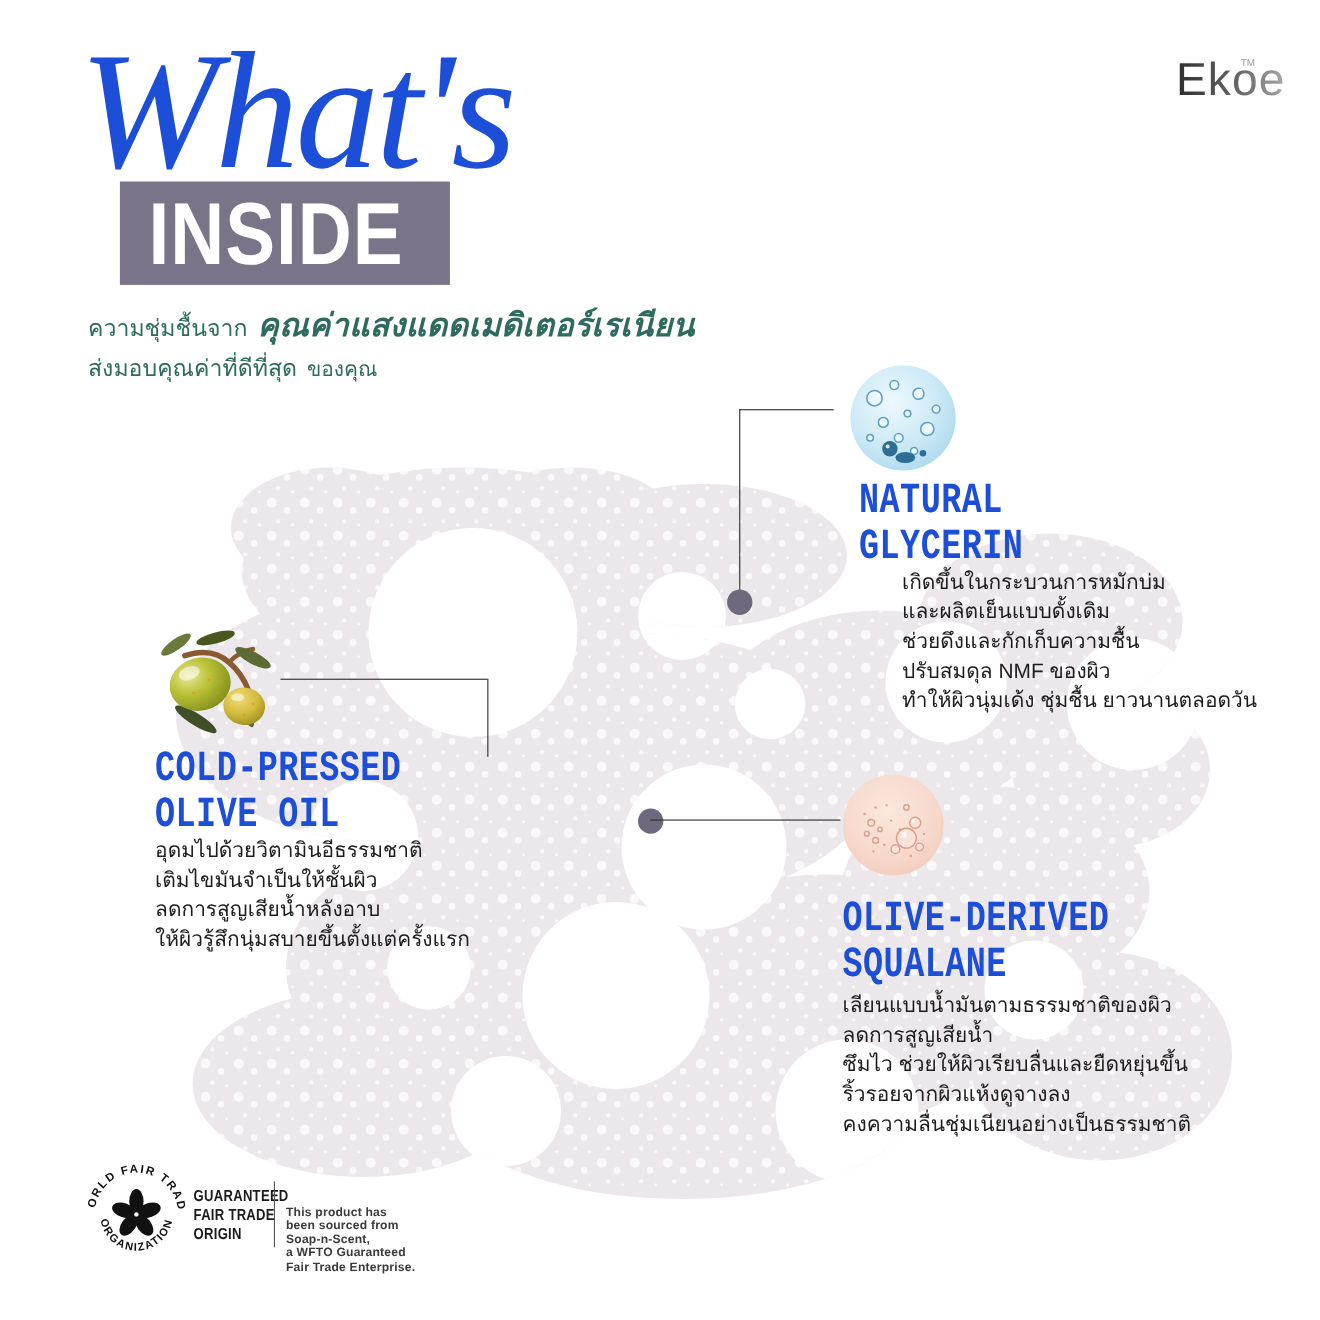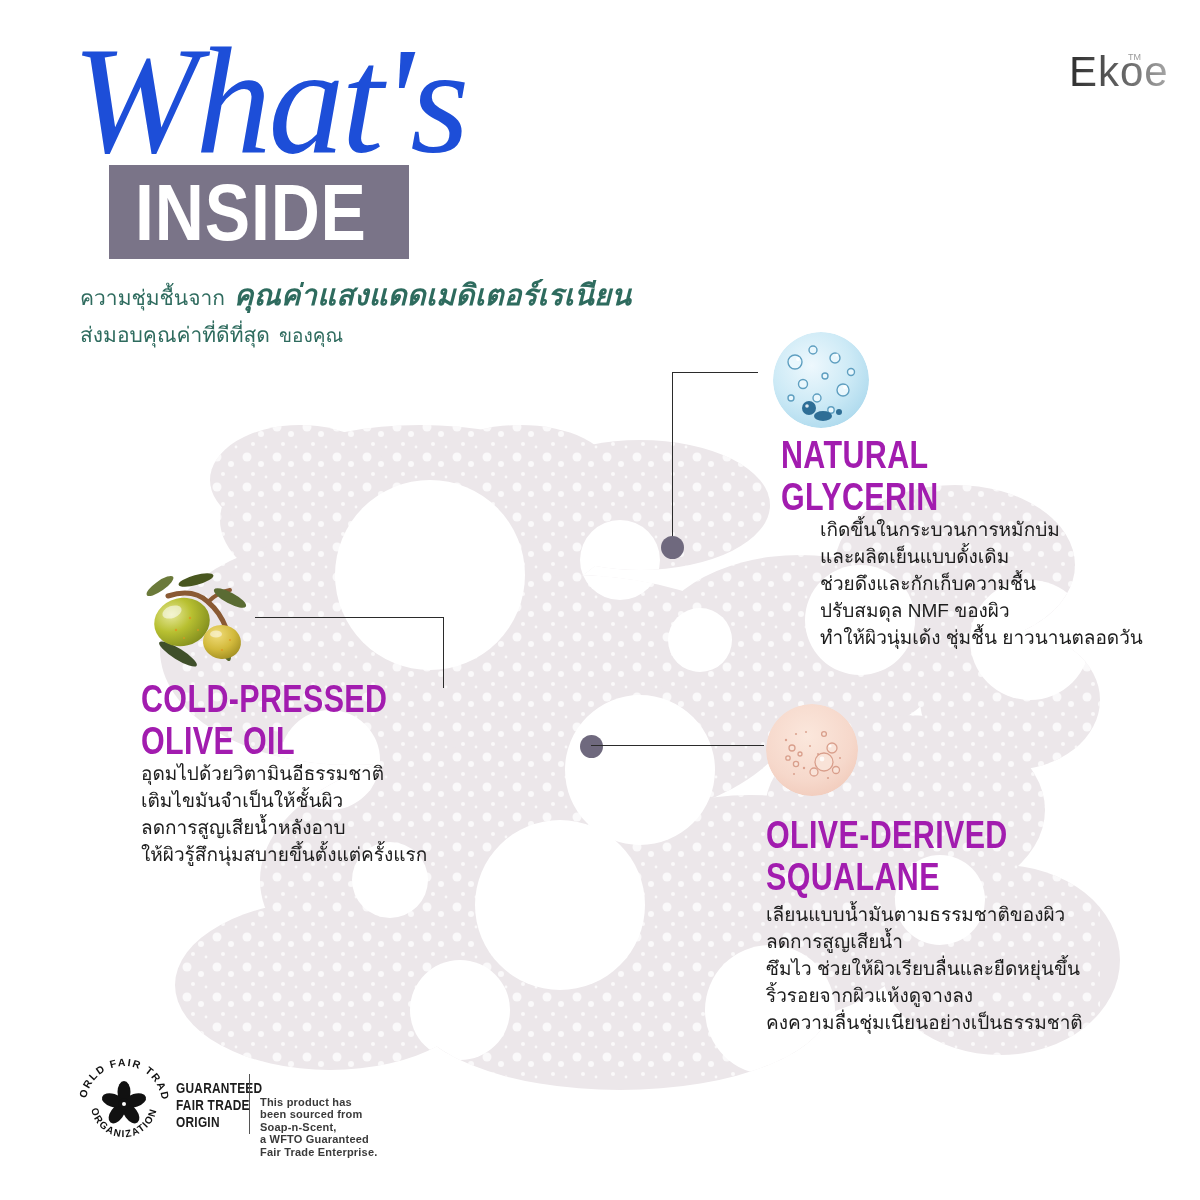--- a/index.html
+++ b/index.html
@@ -37,7 +37,7 @@
   .sub-big { font-size:29px; font-weight:bold; font-style:italic; letter-spacing:0.3px; }
   .sub-small { font-size:19px; }
   
-  .ing-heading { position:absolute; color:#a21caf; font-weight:bold; }
+  .ing-heading { position:absolute; color:#1d4ed8; font-weight:bold;font-family:Liberation Mono, monospace; }
   .ing-heading .hl {
     display:block; font-size:39px; line-height:42px; letter-spacing:0.5px;
     transform:scaleX(0.78); transform-origin:0 50%; white-space:nowrap;

